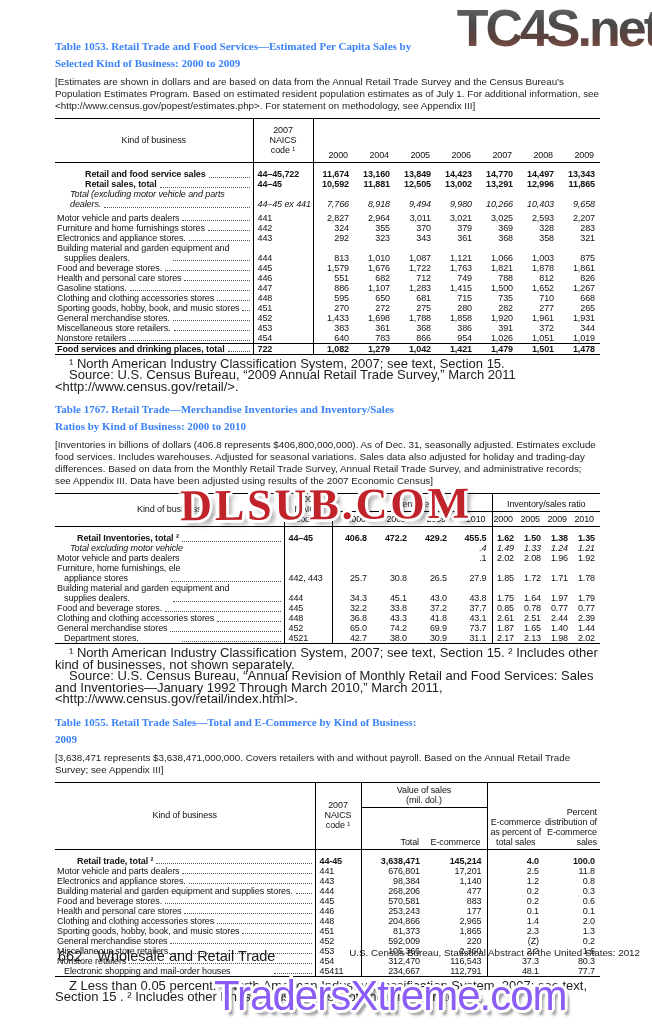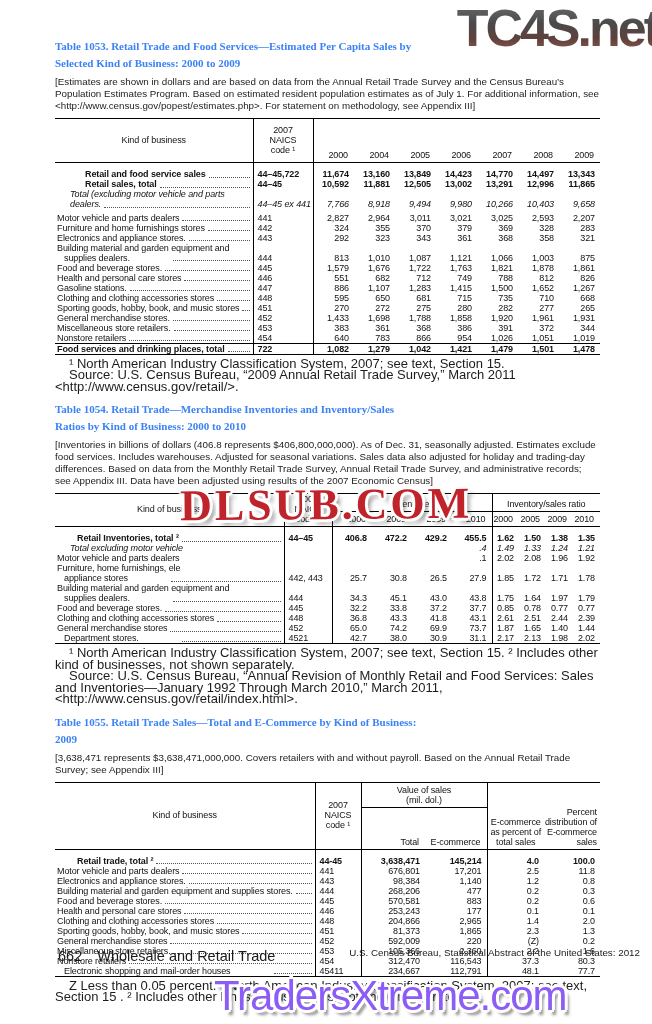--- a/index.html
+++ b/index.html
@@ -380,7 +380,7 @@
 
     <section>
       <div class="tbl-title">
-        <div>Table 1054. Retail Trade—Merchandise Inventories and Inventory/Sales</div>
+        <div>Table 1767. Retail Trade—Merchandise Inventories and Inventory/Sales</div>
         <div>Ratios by Kind of Business: 2000 to 2010</div>
       </div>
       <p class="note">[Inventories in billions of dollars (406.8 represents $406,800,000,000). As of Dec. 31, seasonally adjusted. Estimates exclude food services. Includes warehouses. Adjusted for seasonal variations. Sales data also adjusted for holiday and trading-day differences. Based on data from the Monthly Retail Trade Survey, Annual Retail Trade Survey, and administrative records; see Appendix III. Data have been adjusted using results of the 2007 Economic Census]</p>

